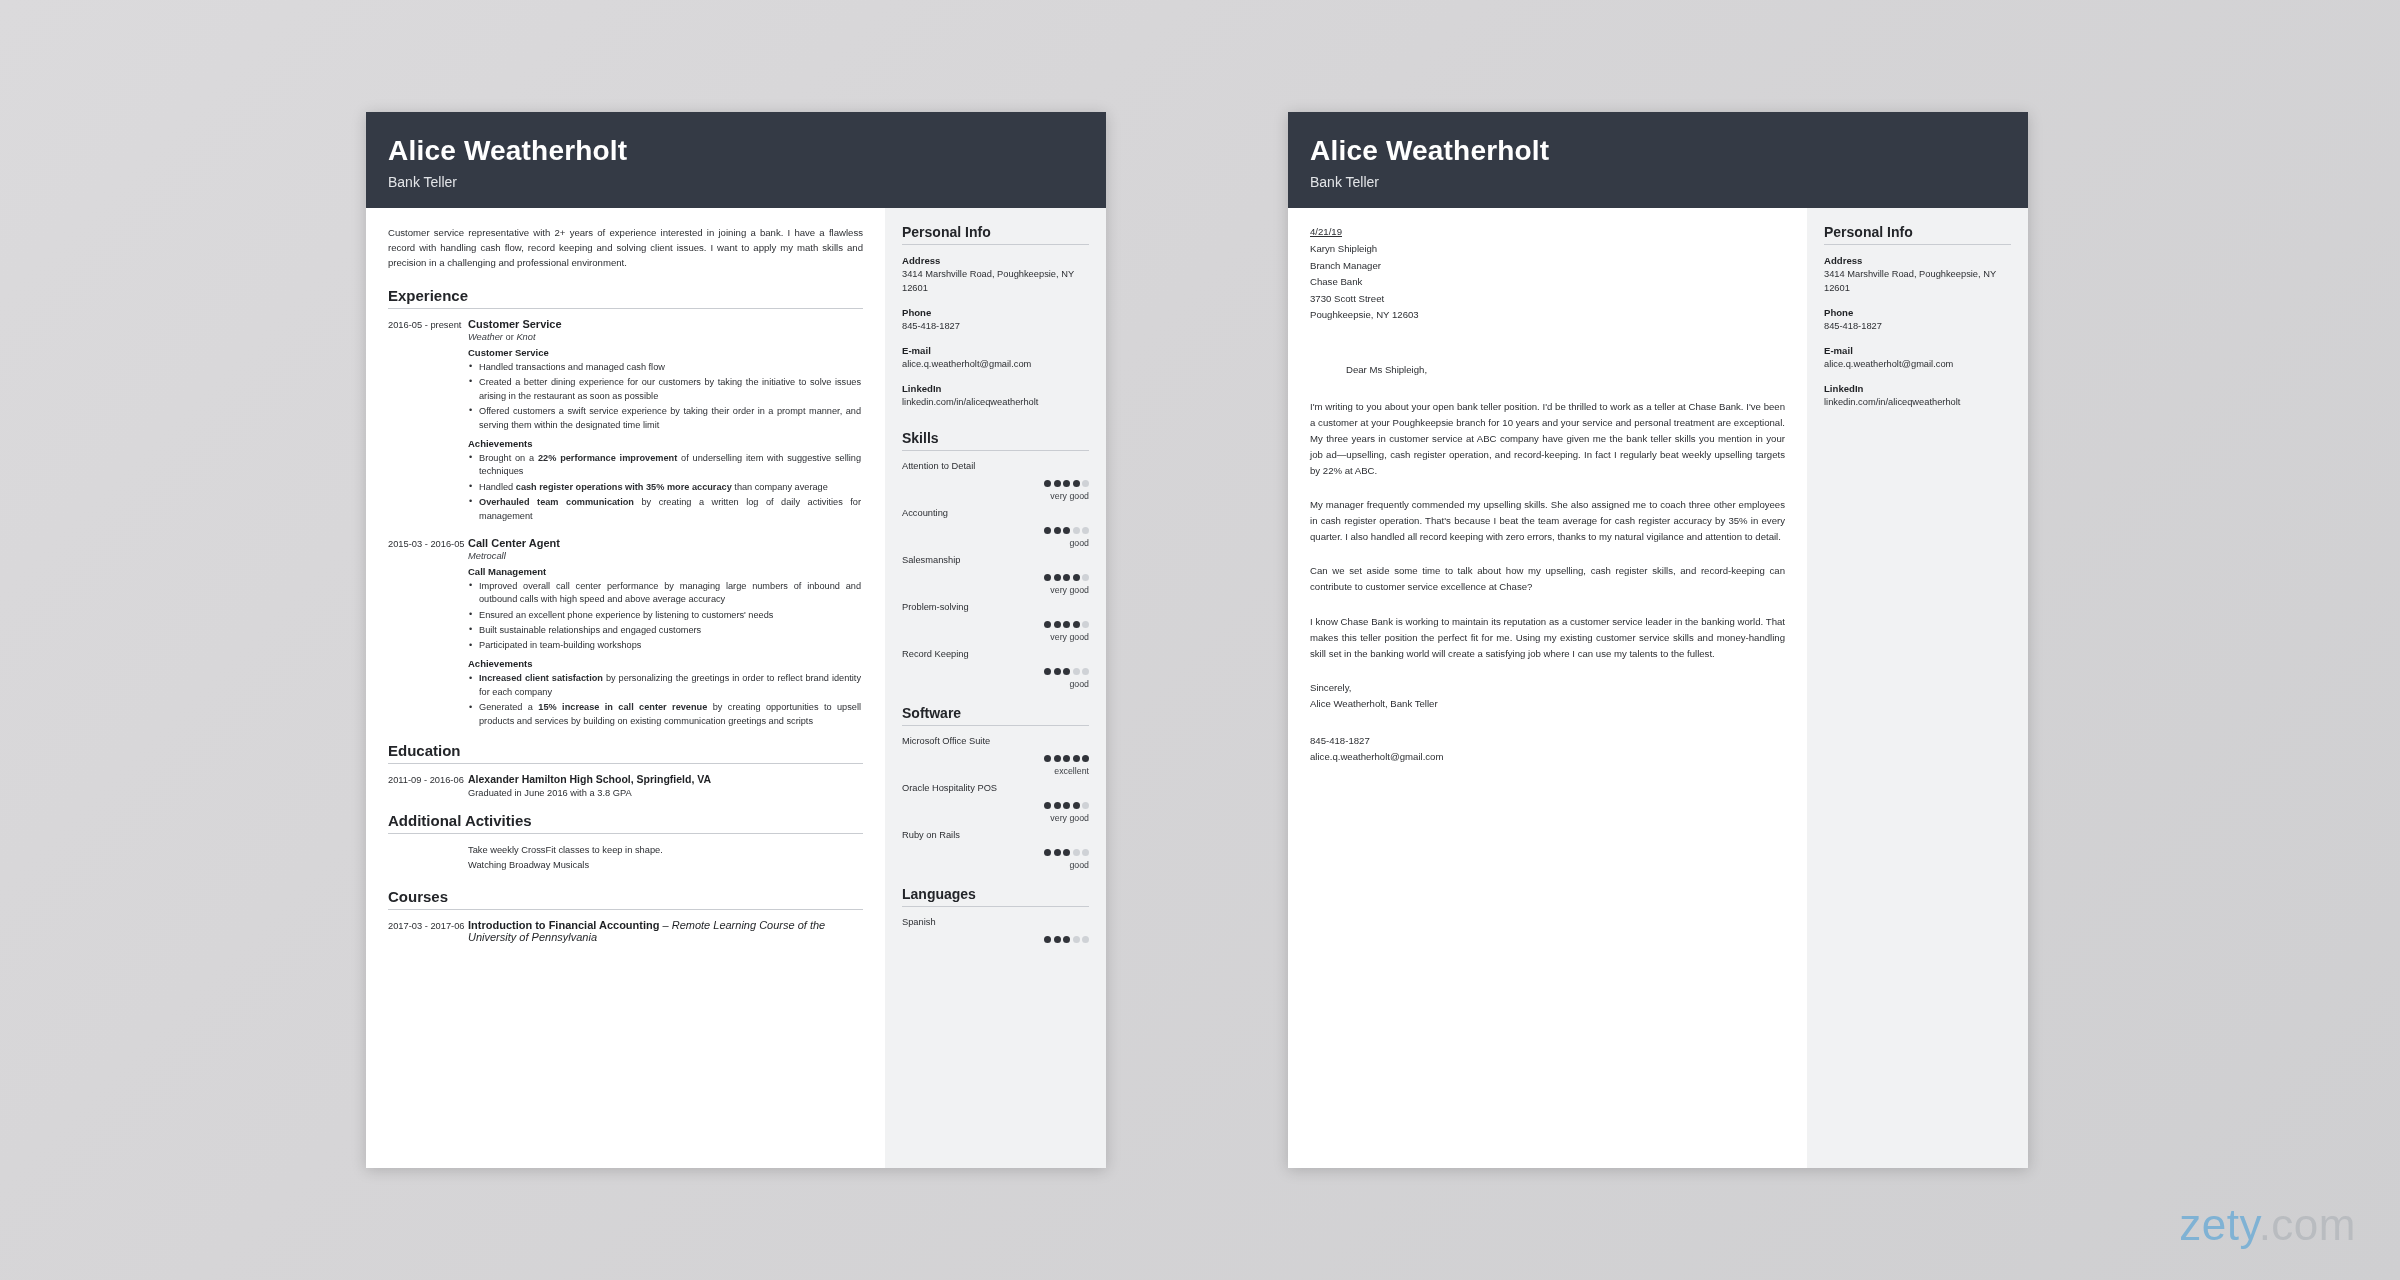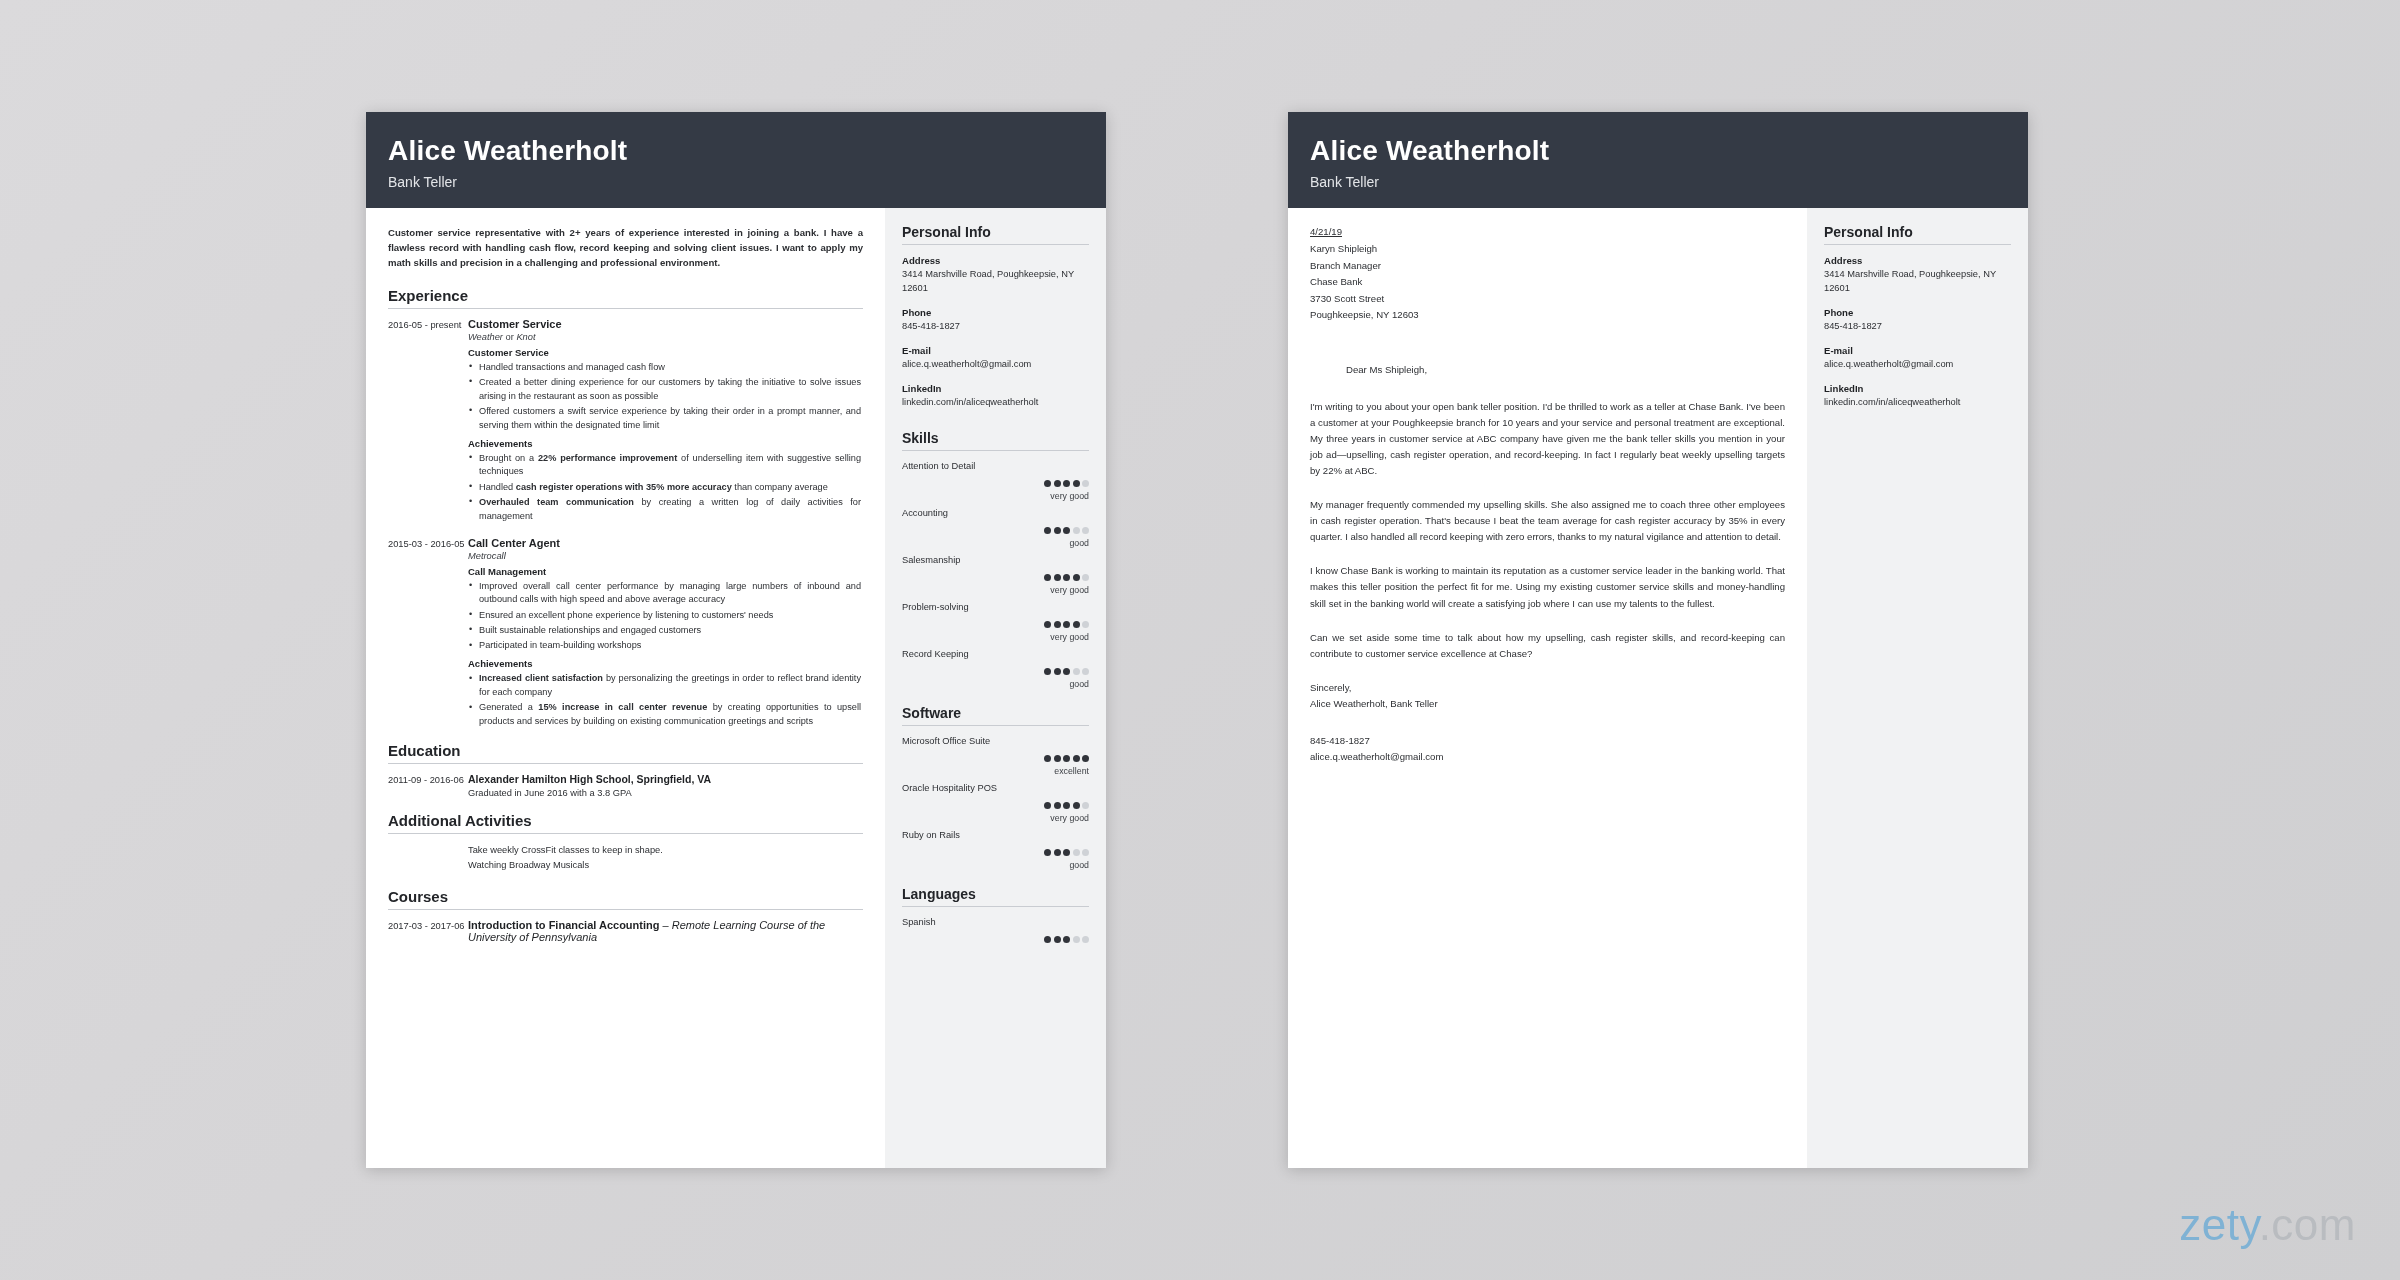--- a/index.html
+++ b/index.html
@@ -66,7 +66,6 @@
     color: #2d2f33;
     margin: 0 0 16px 0;
     text-align: justify;
-    font-weight: bold;
   }
   .sec-title {
     font-size: 15px;

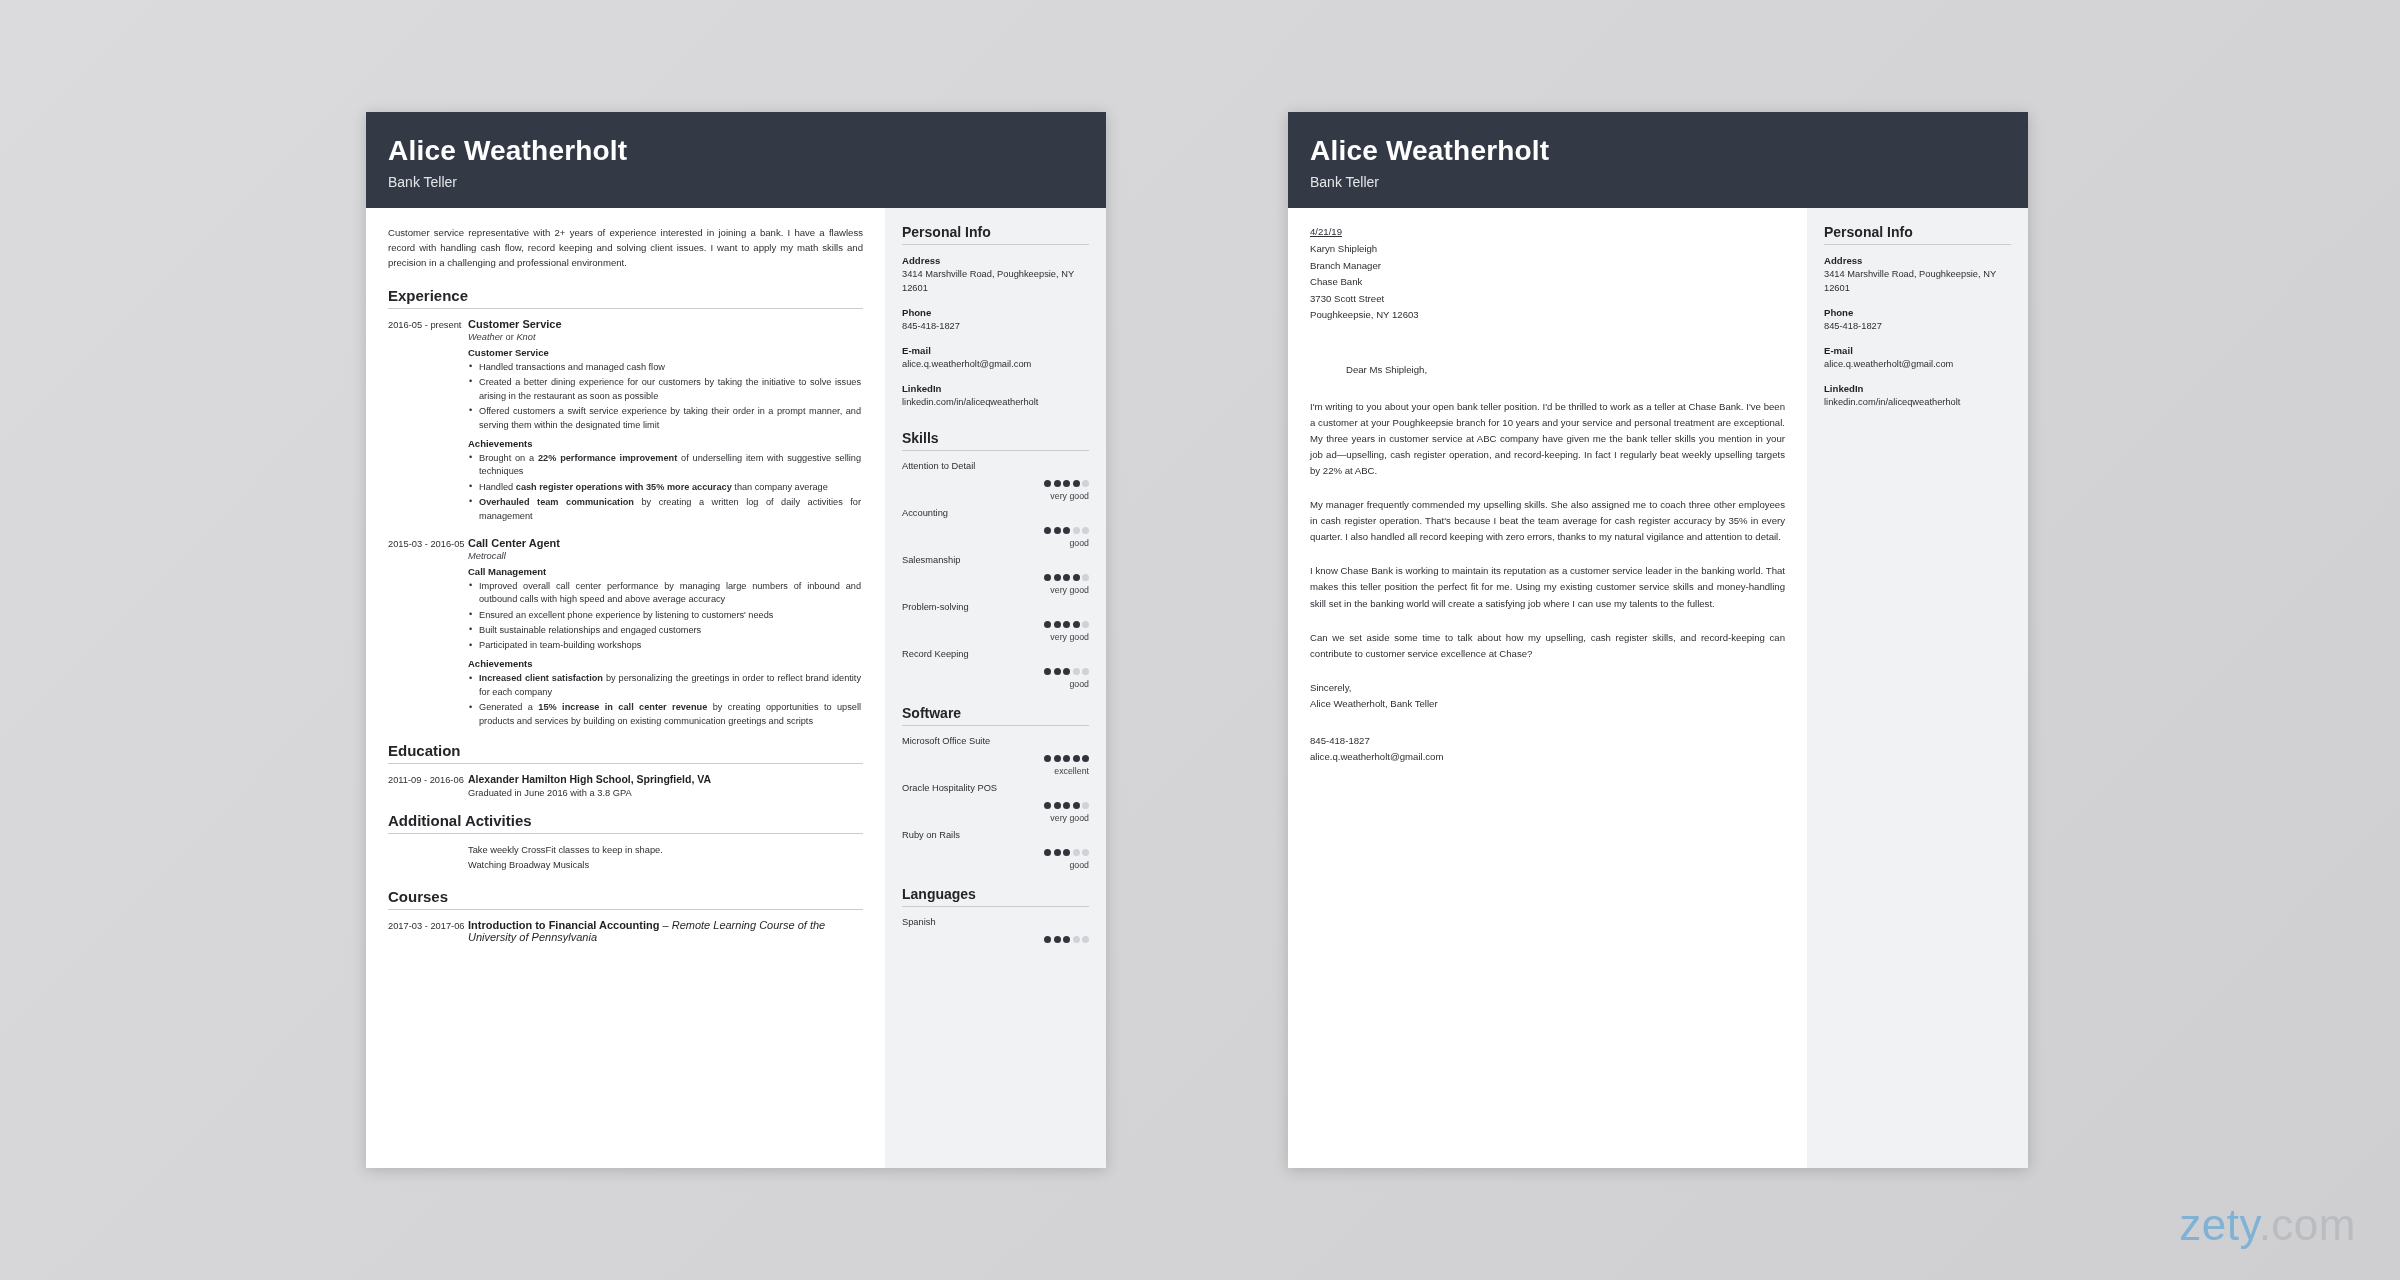--- a/index.html
+++ b/index.html
@@ -417,8 +417,8 @@
         <div id="letter-paragraphs">
             <p class="let-par">I'm writing to you about your open bank teller position. I'd be thrilled to work as a teller at Chase Bank. I've been a customer at your Poughkeepsie branch for 10 years and your service and personal treatment are exceptional. My three years in customer service at ABC company have given me the bank teller skills you mention in your job ad—upselling, cash register operation, and record-keeping. In fact I regularly beat weekly upselling targets by 22% at ABC.</p>
             <p class="let-par">My manager frequently commended my upselling skills. She also assigned me to coach three other employees in cash register operation. That's because I beat the team average for cash register accuracy by 35% in every quarter. I also handled all record keeping with zero errors, thanks to my natural vigilance and attention to detail.</p>
+            <p class="let-par">Can we set aside some time to talk about how my upselling, cash register skills, and record-keeping can contribute to customer service excellence at Chase?</p>
             <p class="let-par">I know Chase Bank is working to maintain its reputation as a customer service leader in the banking world. That makes this teller position the perfect fit for me. Using my existing customer service skills and money-handling skill set in the banking world will create a satisfying job where I can use my talents to the fullest.</p>
-            <p class="let-par">Can we set aside some time to talk about how my upselling, cash register skills, and record-keeping can contribute to customer service excellence at Chase?</p>
           </div>
         <div class="let-sign">
           <div>Sincerely,</div>

